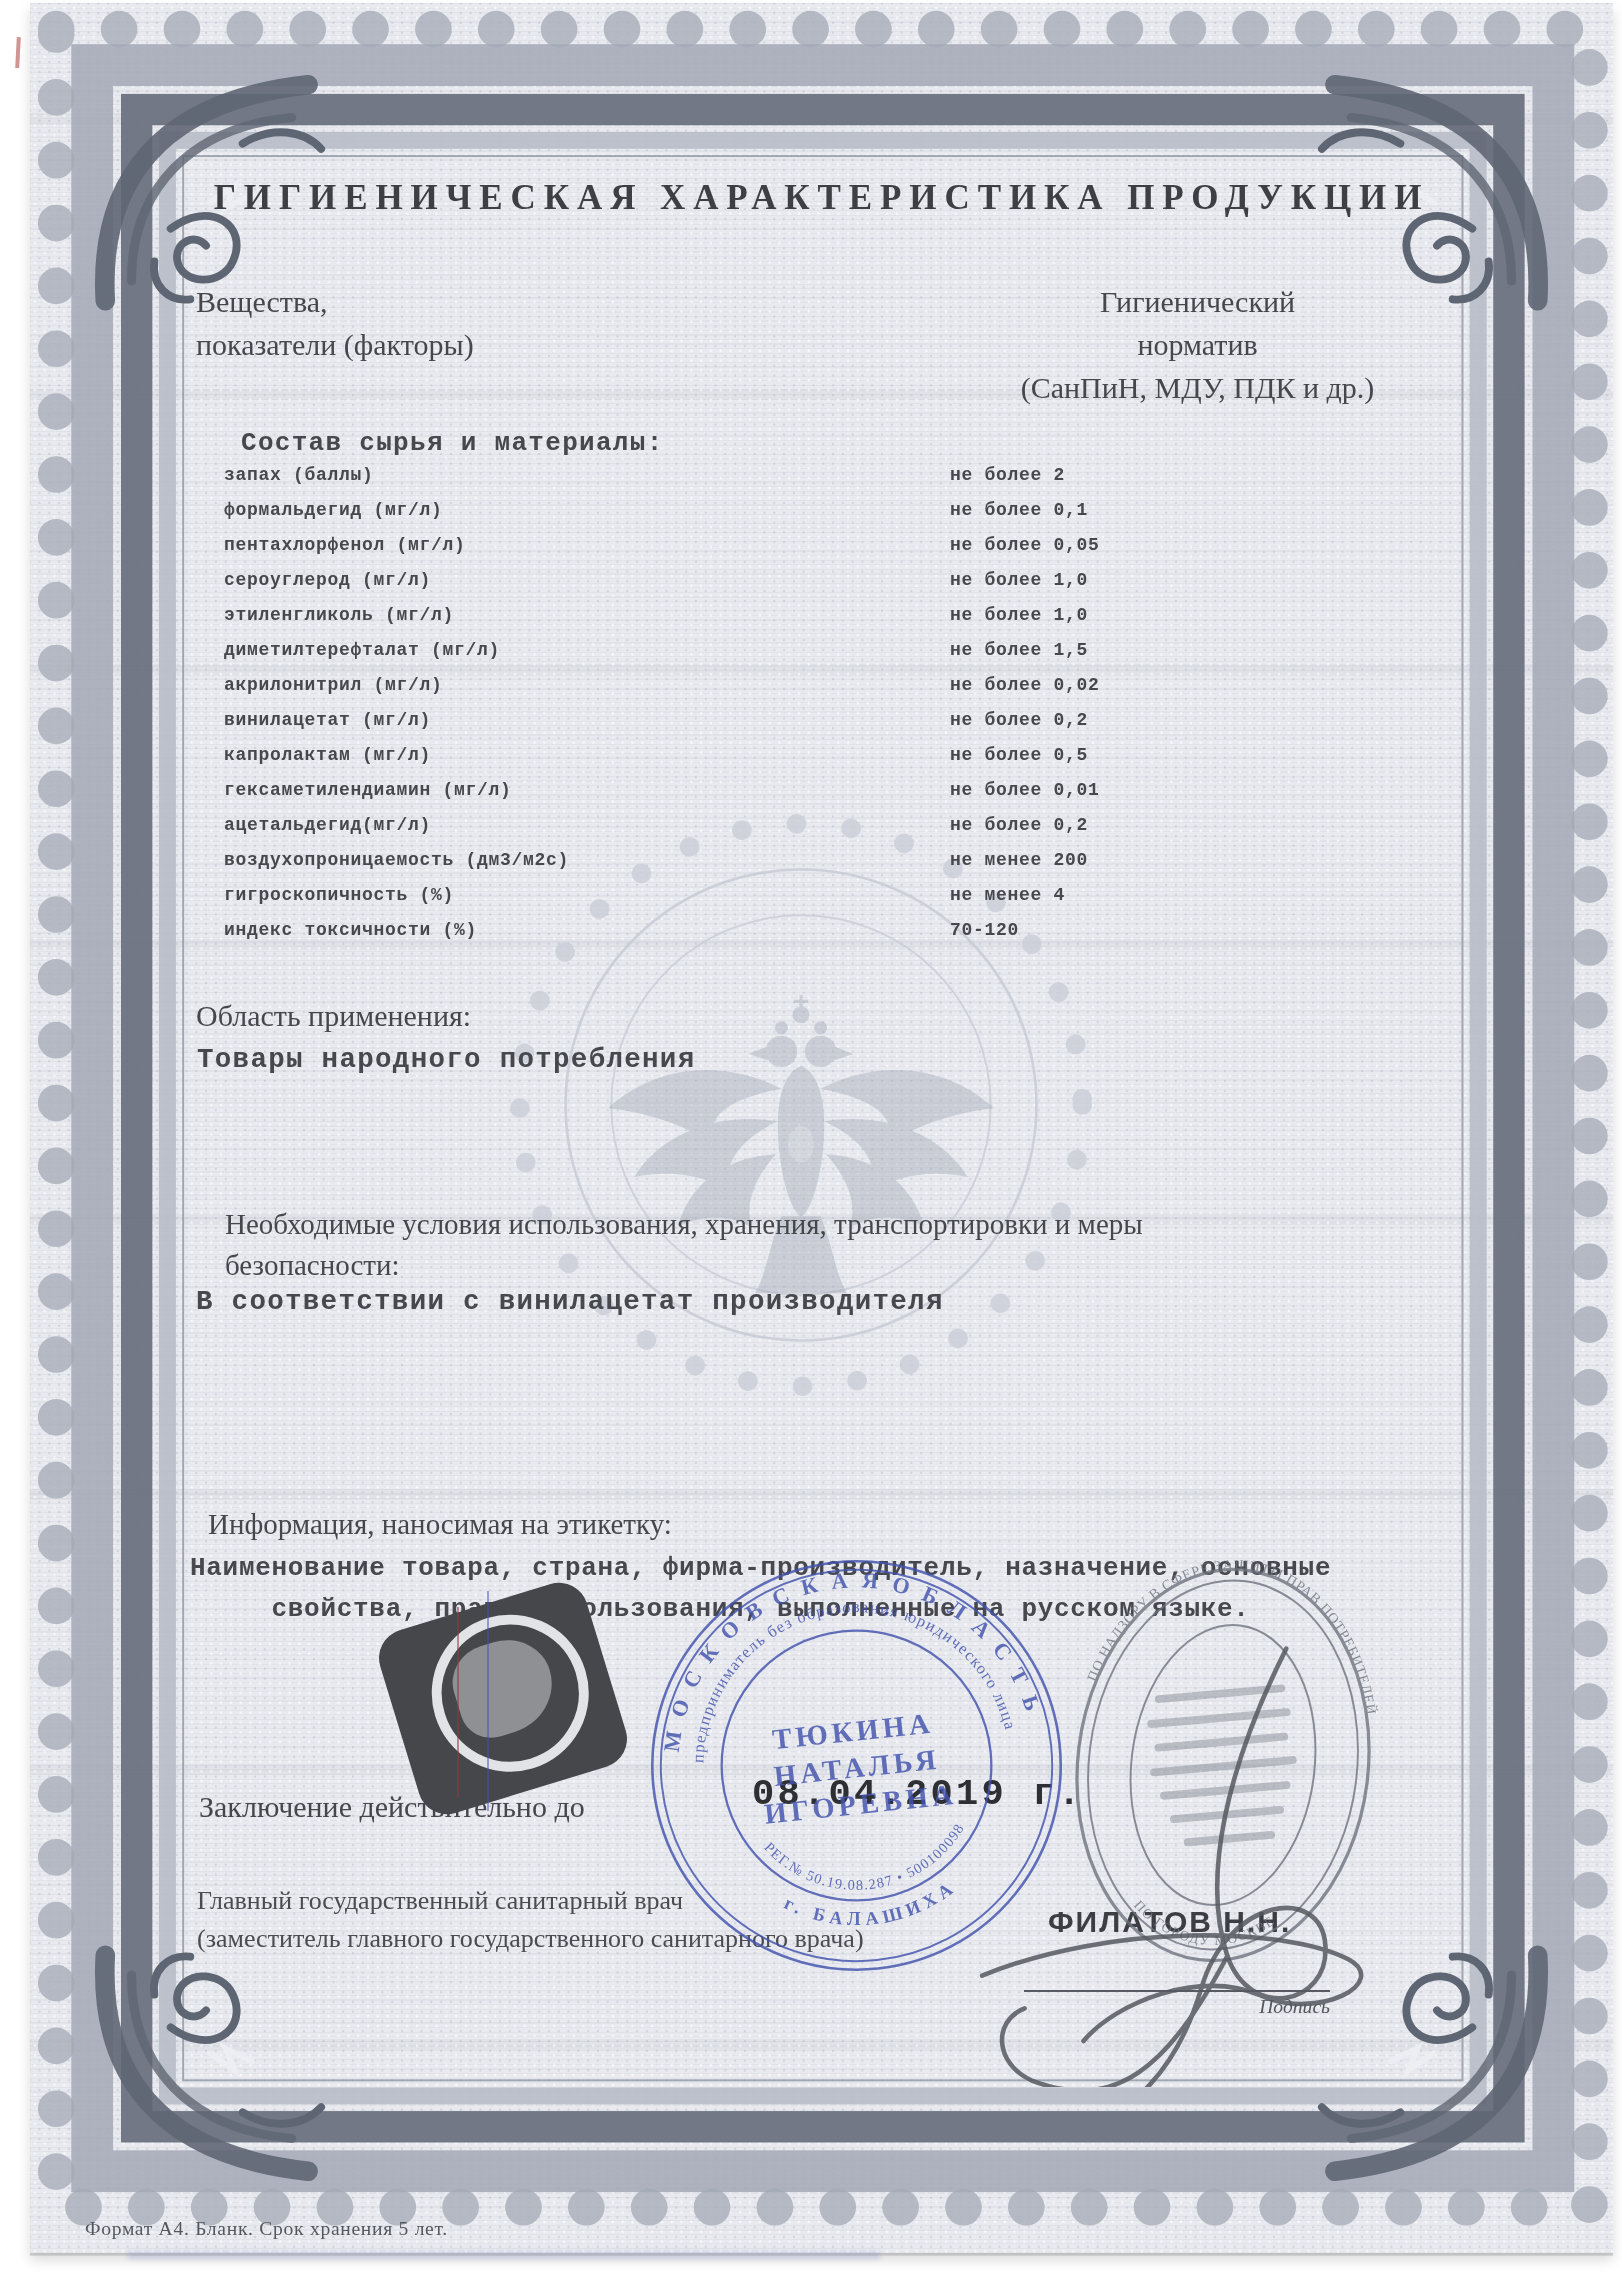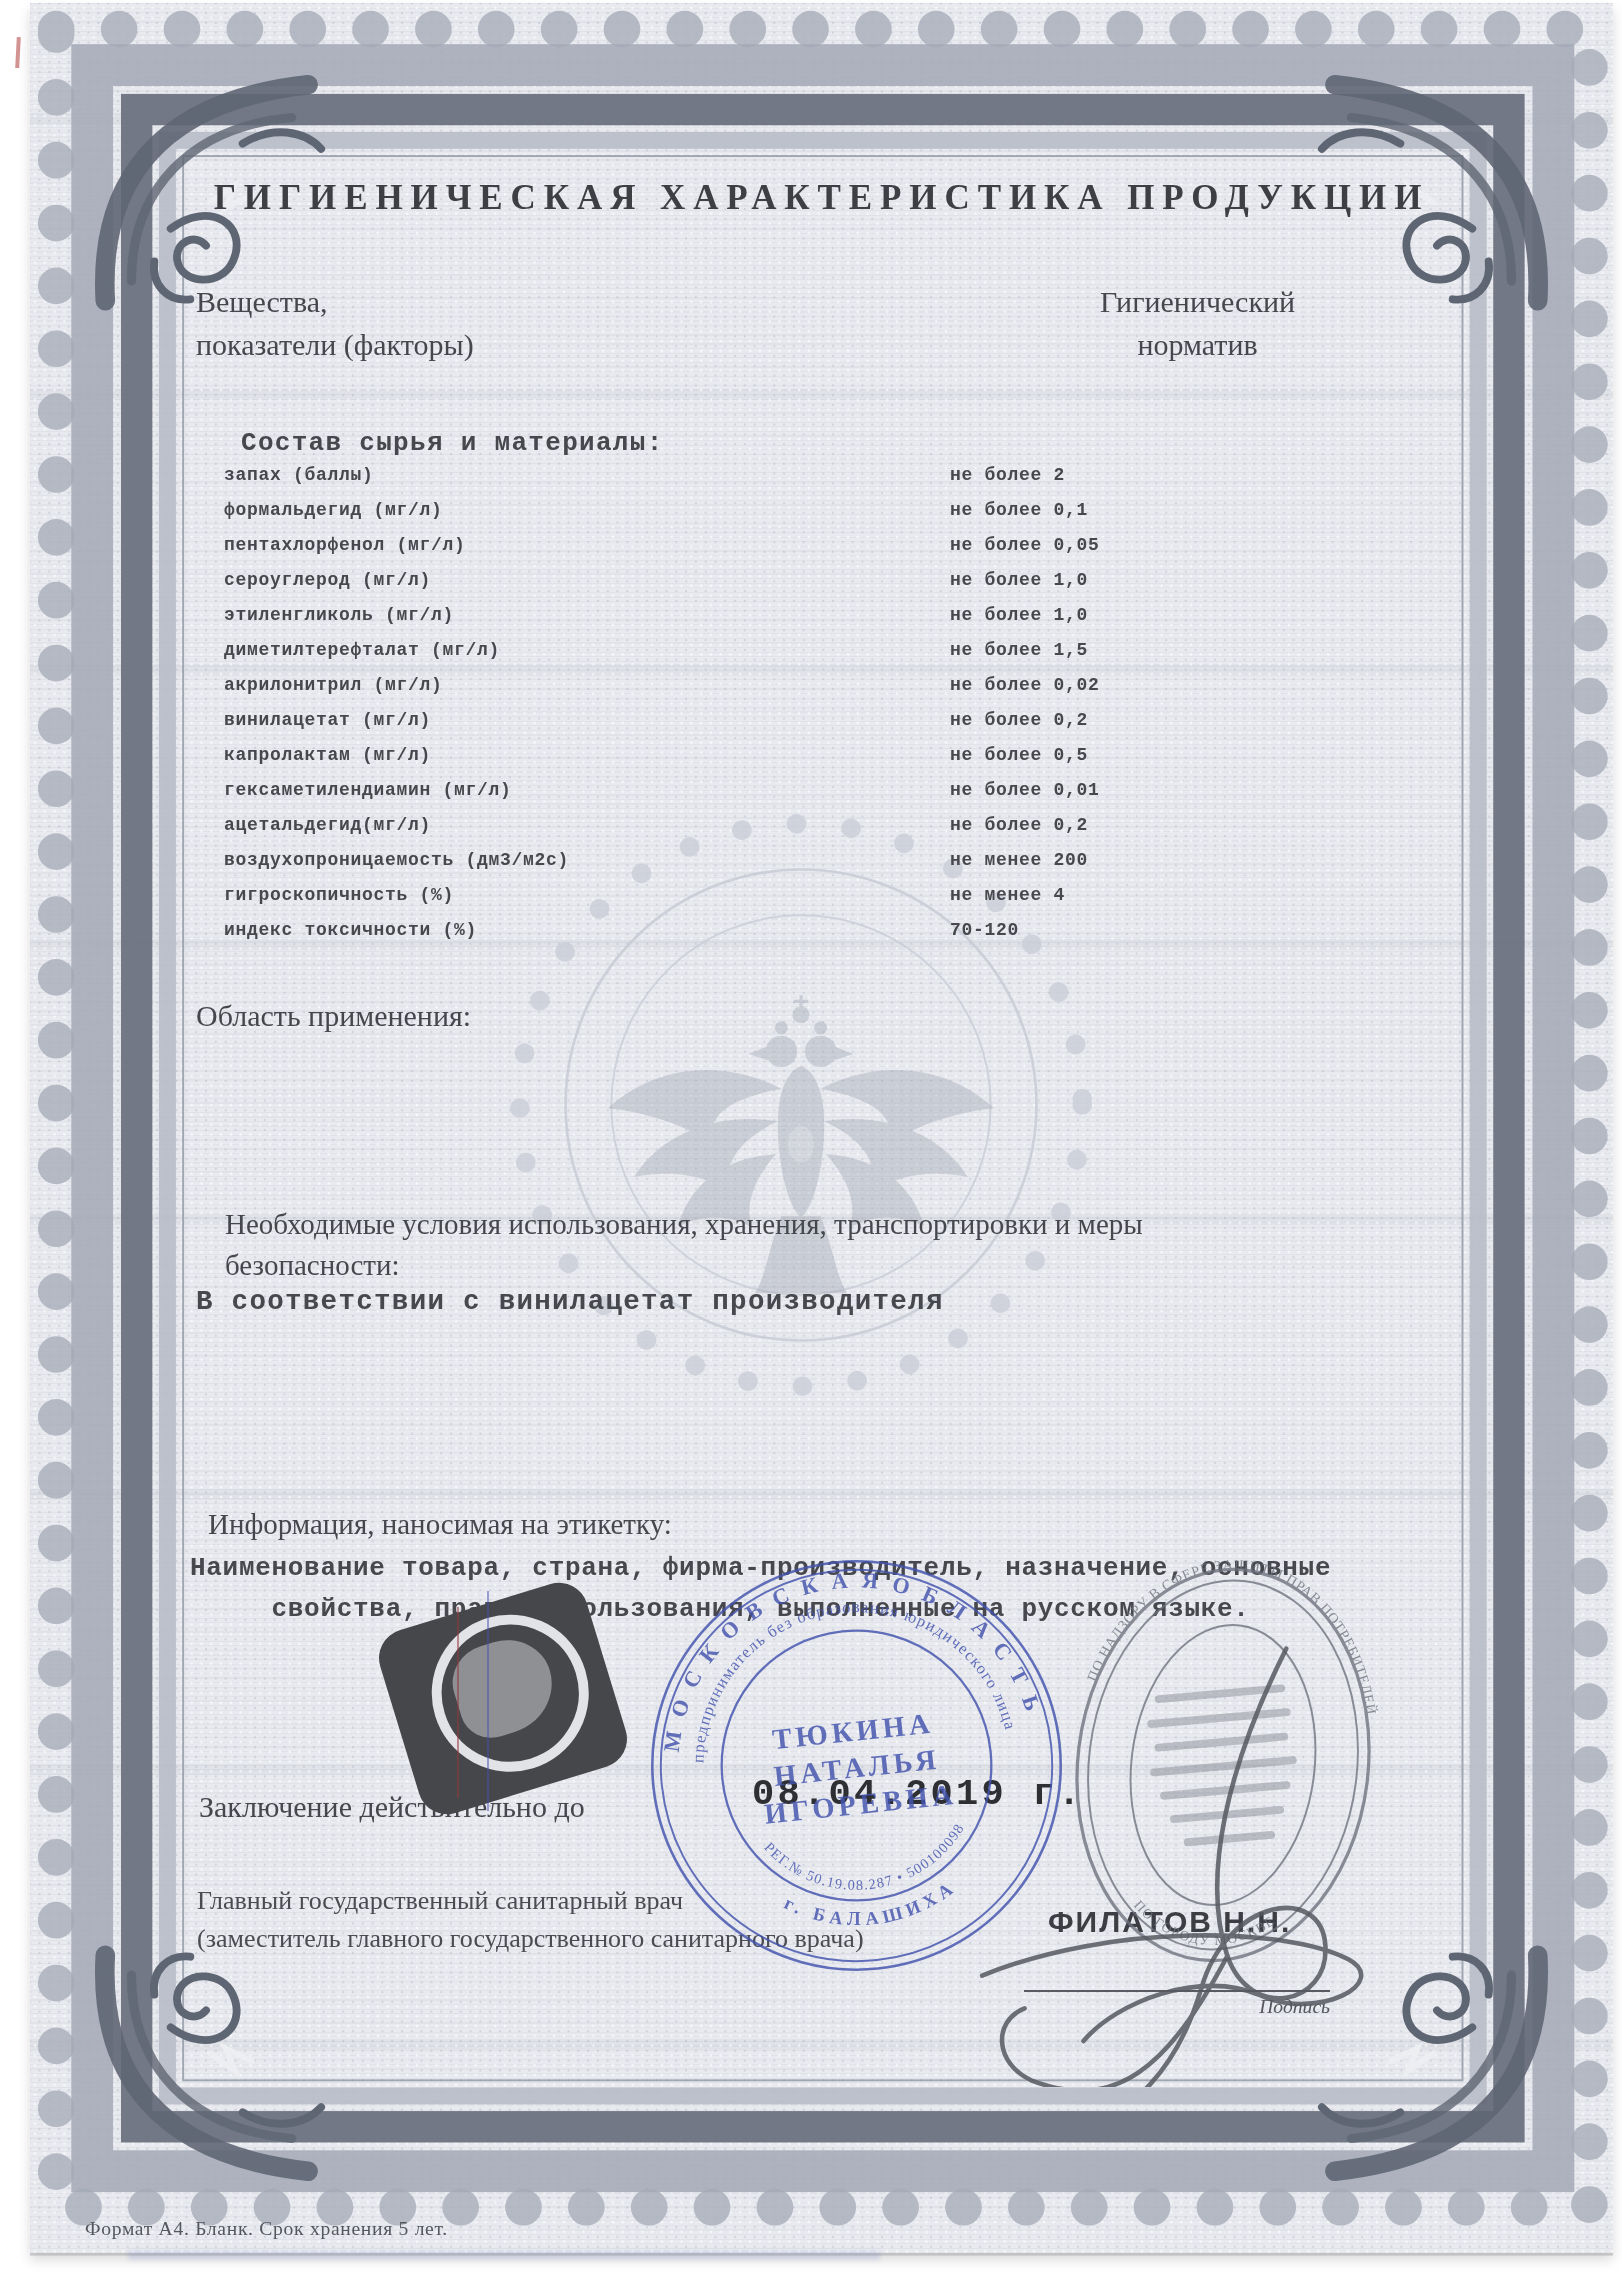--- a/index.html
+++ b/index.html
@@ -132,6 +132,7 @@
     <div class="abs col-right serif">
       <div>Гигиенический</div>
       <div>норматив</div>
+      <div>(СанПиН, МДУ, ПДК и др.)</div>
     </div>
 
     <div class="abs mono comp-heading">Состав сырья и материалы:</div>

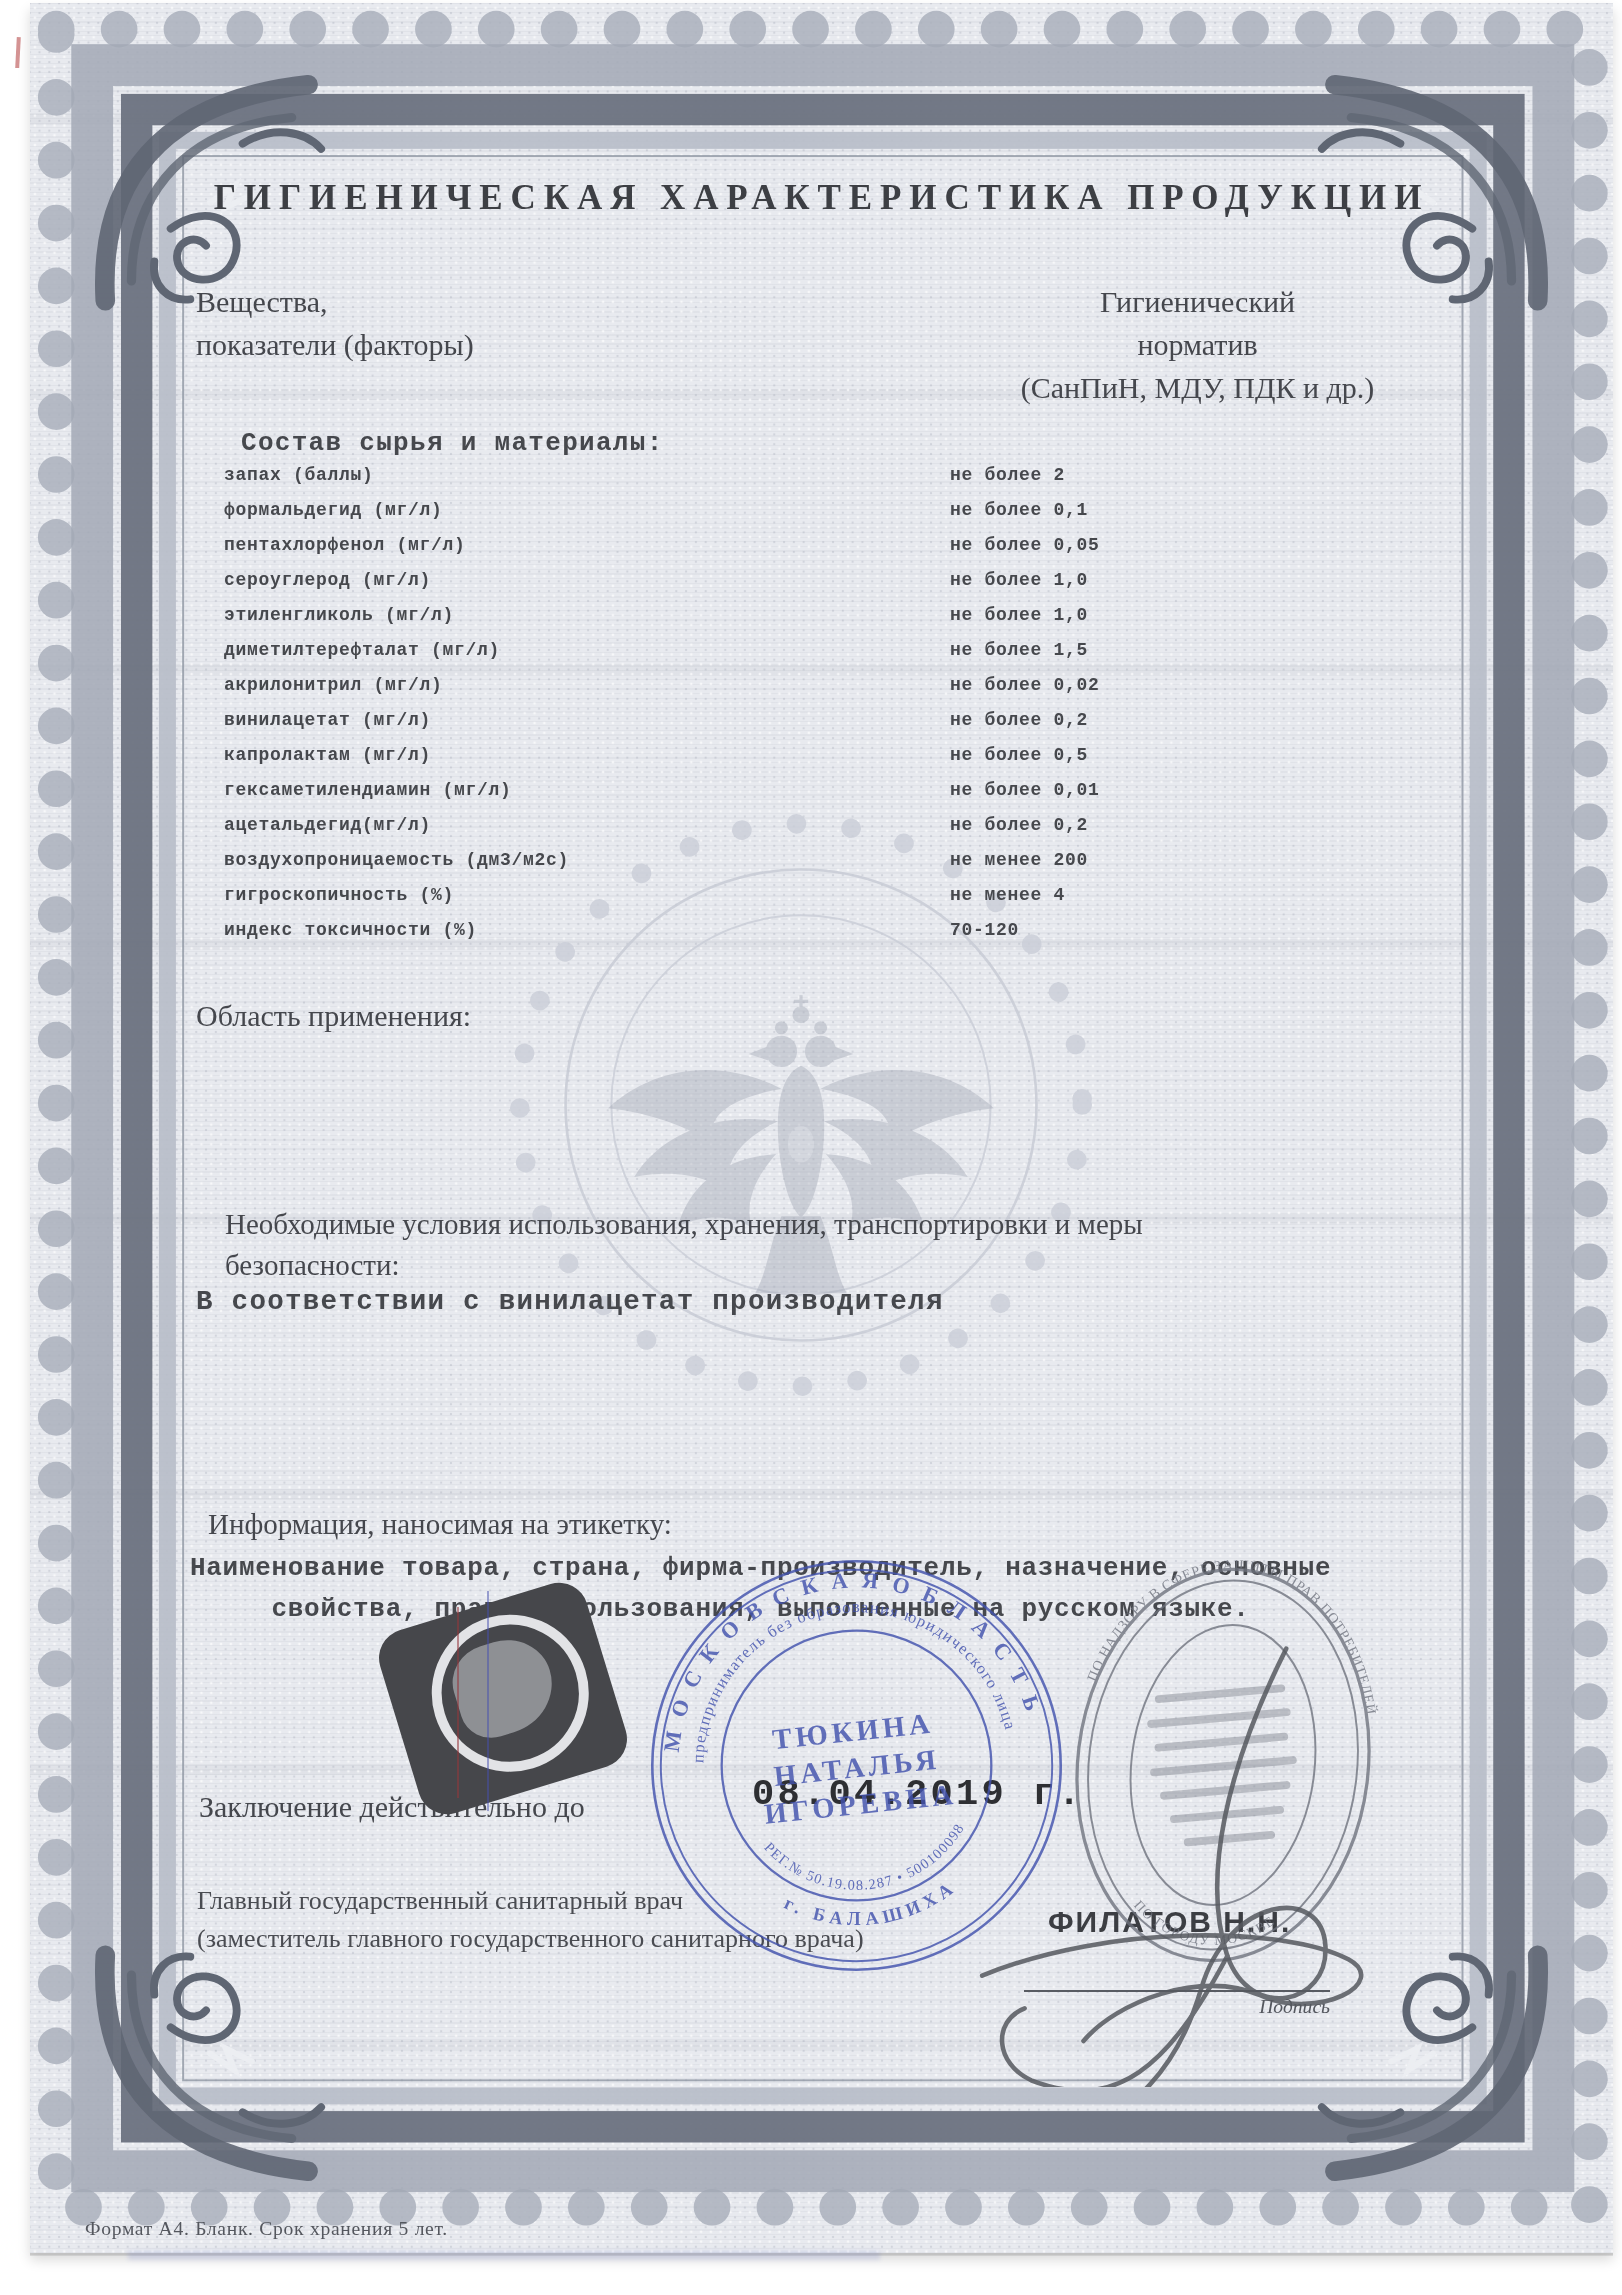--- a/index.html
+++ b/index.html
@@ -155,6 +155,7 @@
     </div>
 
     <div class="abs serif app-label">Область применения:</div>
+    <div class="abs mono app-value">Товары народного потребления</div>
 
     <div class="abs serif cond-label">Необходимые условия использования,  хранения,  транспортировки и меры
 безопасности:</div>

